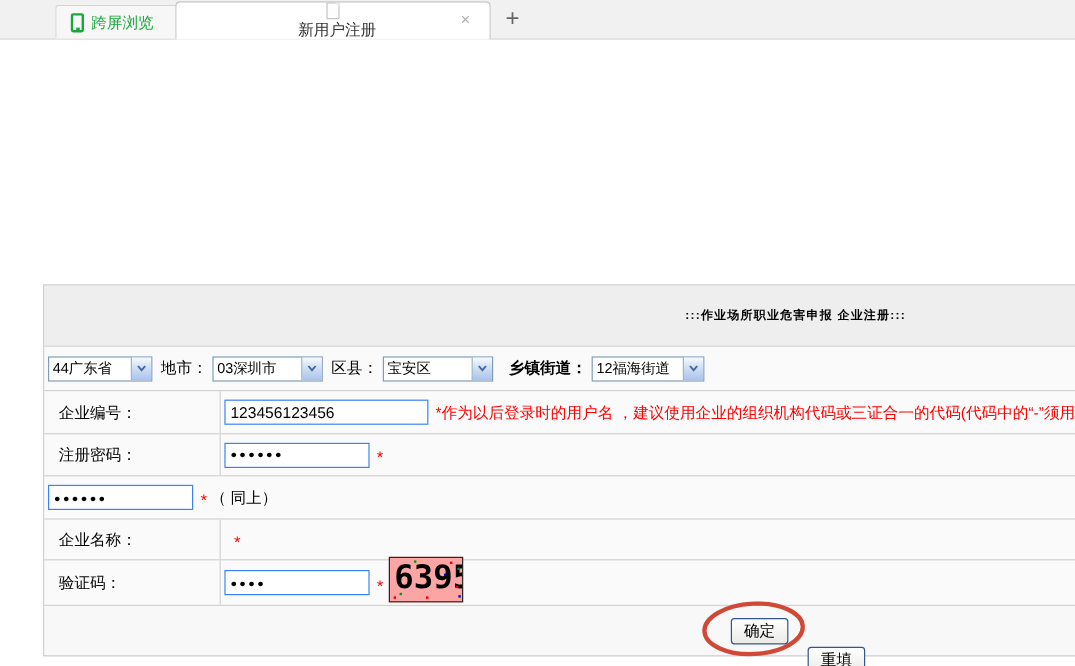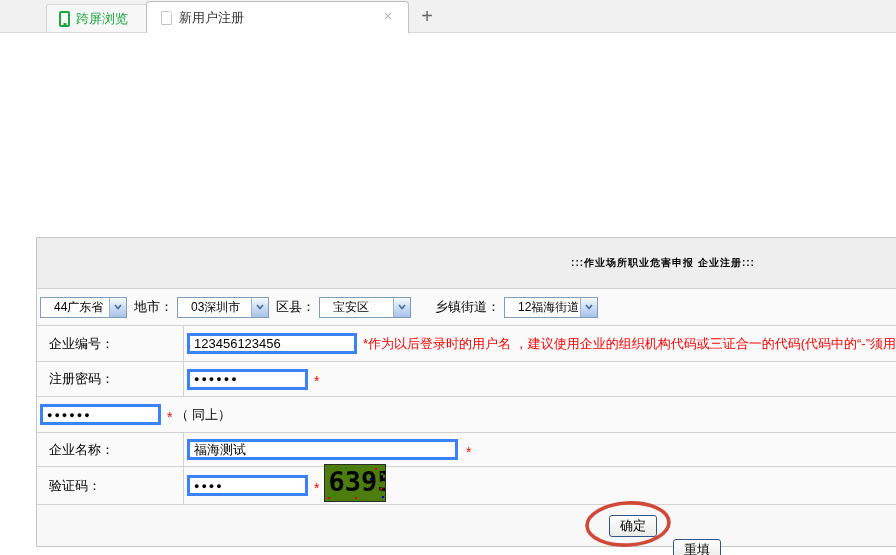--- a/index.html
+++ b/index.html
@@ -21,7 +21,7 @@
   .tab-inactive .tab-label { color:#1aa83c; font-size:13px; margin-left:6px; white-space:nowrap; }
   .tab-active { left:146px; top:1px; width:263px; height:32px; background:#fff;
     border:1px solid #bfbfbf; border-bottom:none; border-radius:4px 4px 0 0;
-    padding-left:14px; z-index:3; }
+    z-index:3;flex-direction:column; }
   .doc-icon { width:11px; height:14px; border:1px solid #c3c3c3; background:#fdfdfd;
     border-radius:1px; position:relative; flex:0 0 auto; }
   .doc-icon::after { content:""; position:absolute; right:-1px; top:-1px; width:0; height:0;

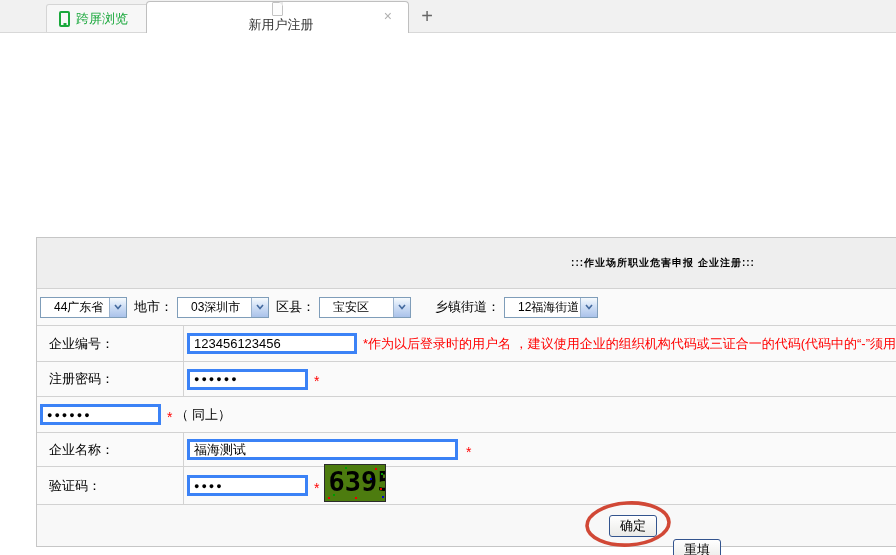--- a/index.html
+++ b/index.html
@@ -51,7 +51,7 @@
   
   .xp-select { display:inline-flex; align-items:center; justify-content:space-between;
     height:21px; border:1px solid #7f9db9; background:#fff; font-size:12px;
-    padding-left:13px; cursor:default; }
+    padding-left:3px; cursor:default; }
   .sel-text { white-space:nowrap; overflow:hidden; }
   .sel-arrow { width:17px; height:19px; margin-left:2px; border-left:1px solid #9ab2cd;
     background:linear-gradient(180deg,#f6fafd 0%,#cfdff5 45%,#aac2ea 100%);

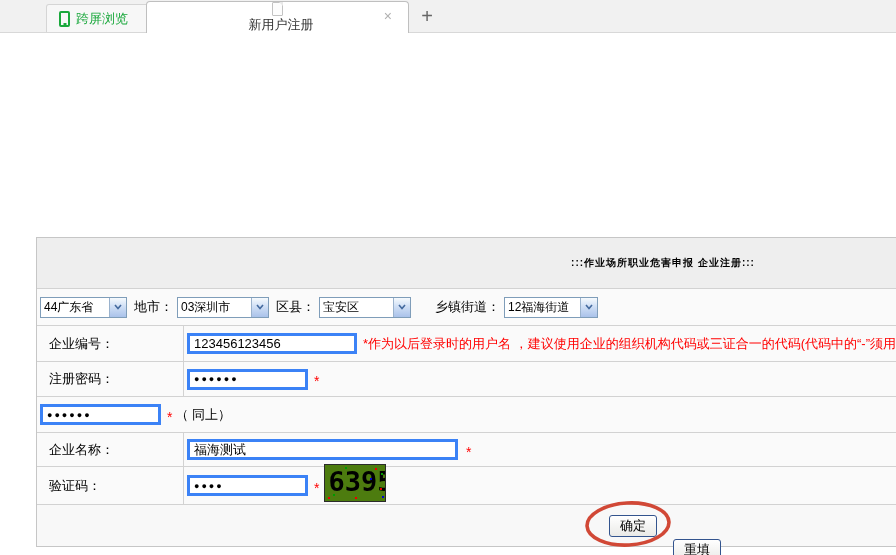--- a/index.html
+++ b/index.html
@@ -46,7 +46,7 @@
   .ccell { flex:1 1 auto; display:flex; align-items:center; padding-left:3px;
     white-space:nowrap; overflow:visible; }
   .inline-label { margin:0 4px 0 7px; }
-  .lbl-street { margin-left:24px; }
+  .lbl-street { margin-left:13px;font-weight:bold; }
 
   
   .xp-select { display:inline-flex; align-items:center; justify-content:space-between;

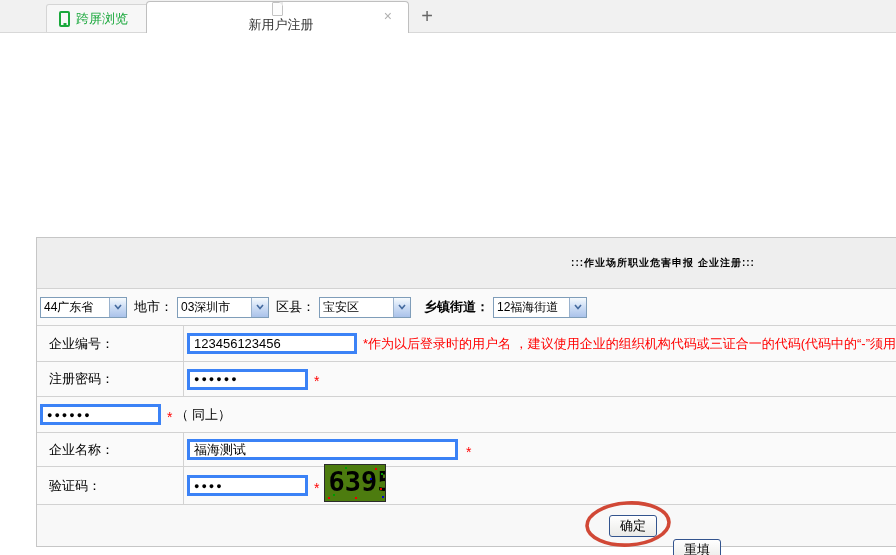--- a/index.html
+++ b/index.html
@@ -59,7 +59,7 @@
   .w-prov{width:87px} .w-city{width:92px} .w-cnty{width:92px} .w-str{width:94px}
 
   
-  .xp-input { height:21px; border:3px solid #3b82f6; background:#fff; display:flex;
+  .xp-input { height:21px; border:1px solid #3b82f6; background:#fff; display:flex;
     align-items:center; padding-left:4px; font-size:13px;text-align:center; }
   .pwd { font-size:9px; letter-spacing:2px; font-weight:bold; }
   .w170{width:170px} .w121{width:121px} .w271{width:271px}

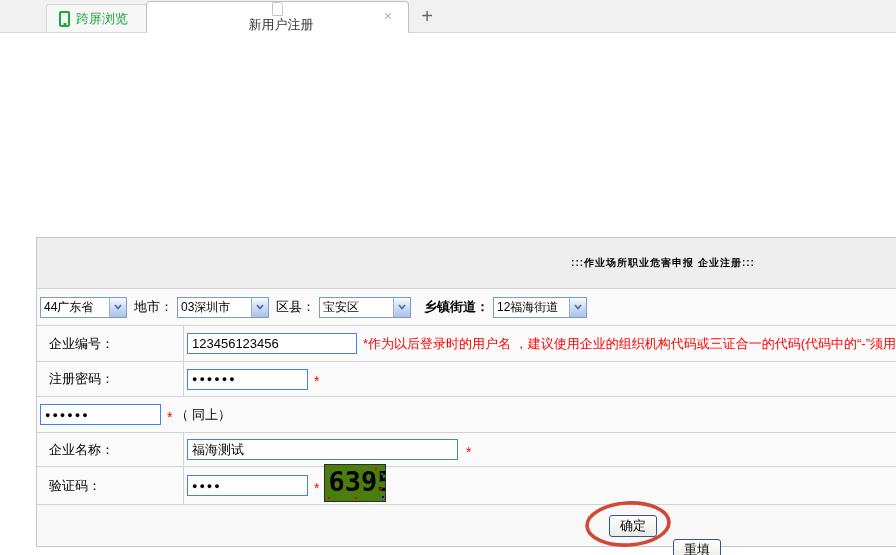--- a/index.html
+++ b/index.html
@@ -181,9 +181,6 @@
   <div class="frow fr5">
     <div class="lcell">企业名称：</div>
     <div class="ccell">
-      <span class="xp-input w271">
-        <span>福海测试</span>
-      </span>
       <span class="star" style="margin-left:8px">*</span>
     </div>
   </div>

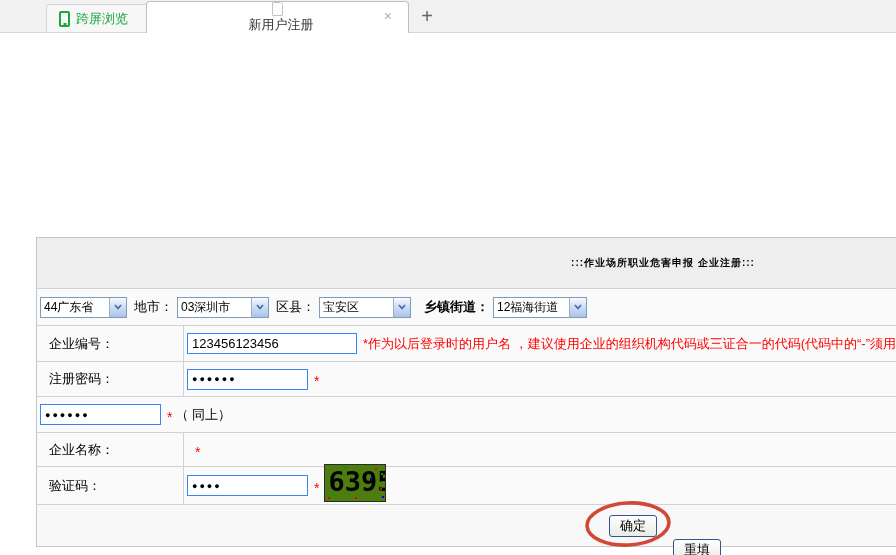--- a/index.html
+++ b/index.html
@@ -70,7 +70,7 @@
 
   
   .captcha { position:relative; top:-3px; width:62px; height:38px; margin-left:5px;
-    border:1px solid #2b2b2b; background:#4d7c0f; overflow:hidden;
+    border:1px solid #2b2b2b; background:#fca5a5; overflow:hidden;
     font-family:"DejaVu Sans Mono",monospace; font-weight:bold; font-size:27px;
     line-height:34px; padding-left:3px; letter-spacing:0; color:#000; cursor:pointer; }
   .nd { position:absolute; width:2px; height:2px; }

